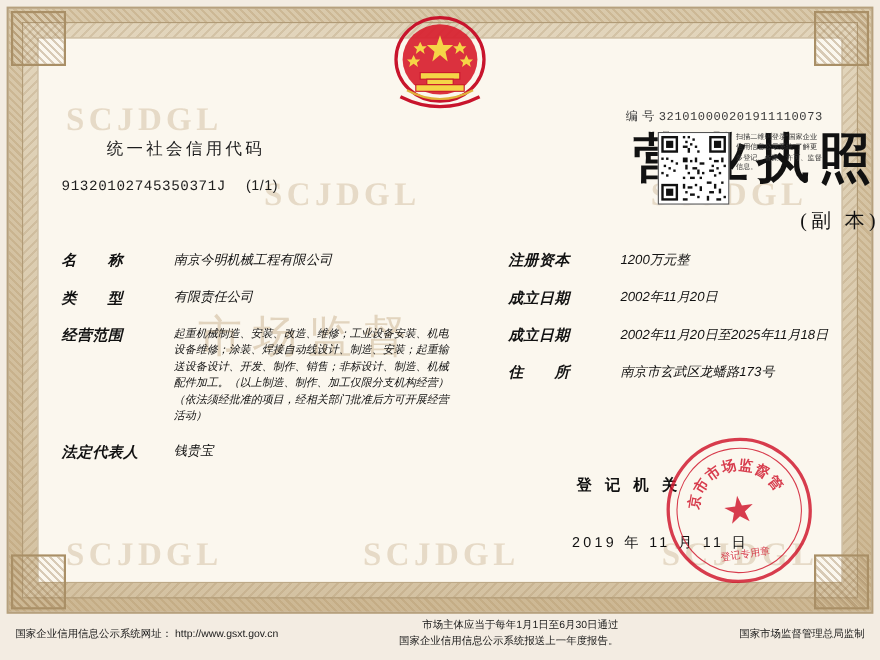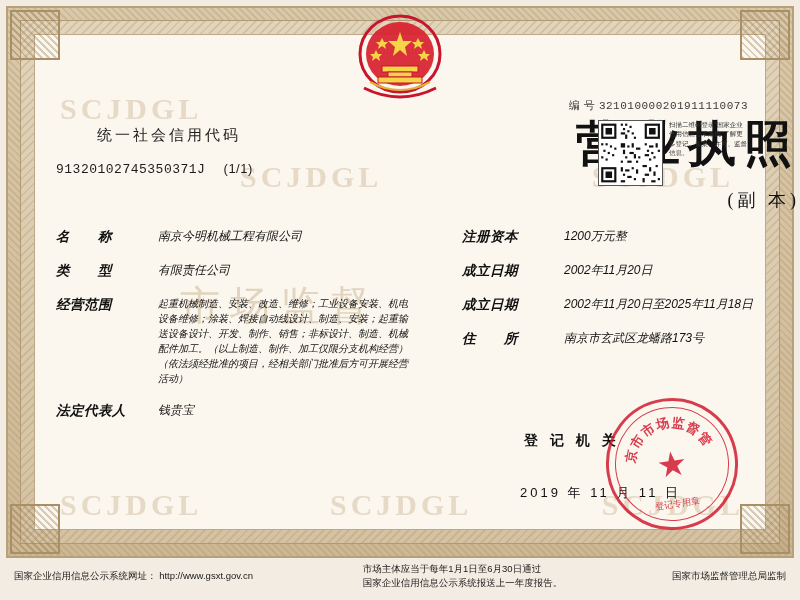--- a/index.html
+++ b/index.html
@@ -327,7 +327,7 @@
     color: #1a1a1a;
   }
   .footer-center {
-    text-align: left;
+    text-align: right;
     line-height: 1.5;
   }
   .footer-left, .footer-right { white-space: nowrap; }

